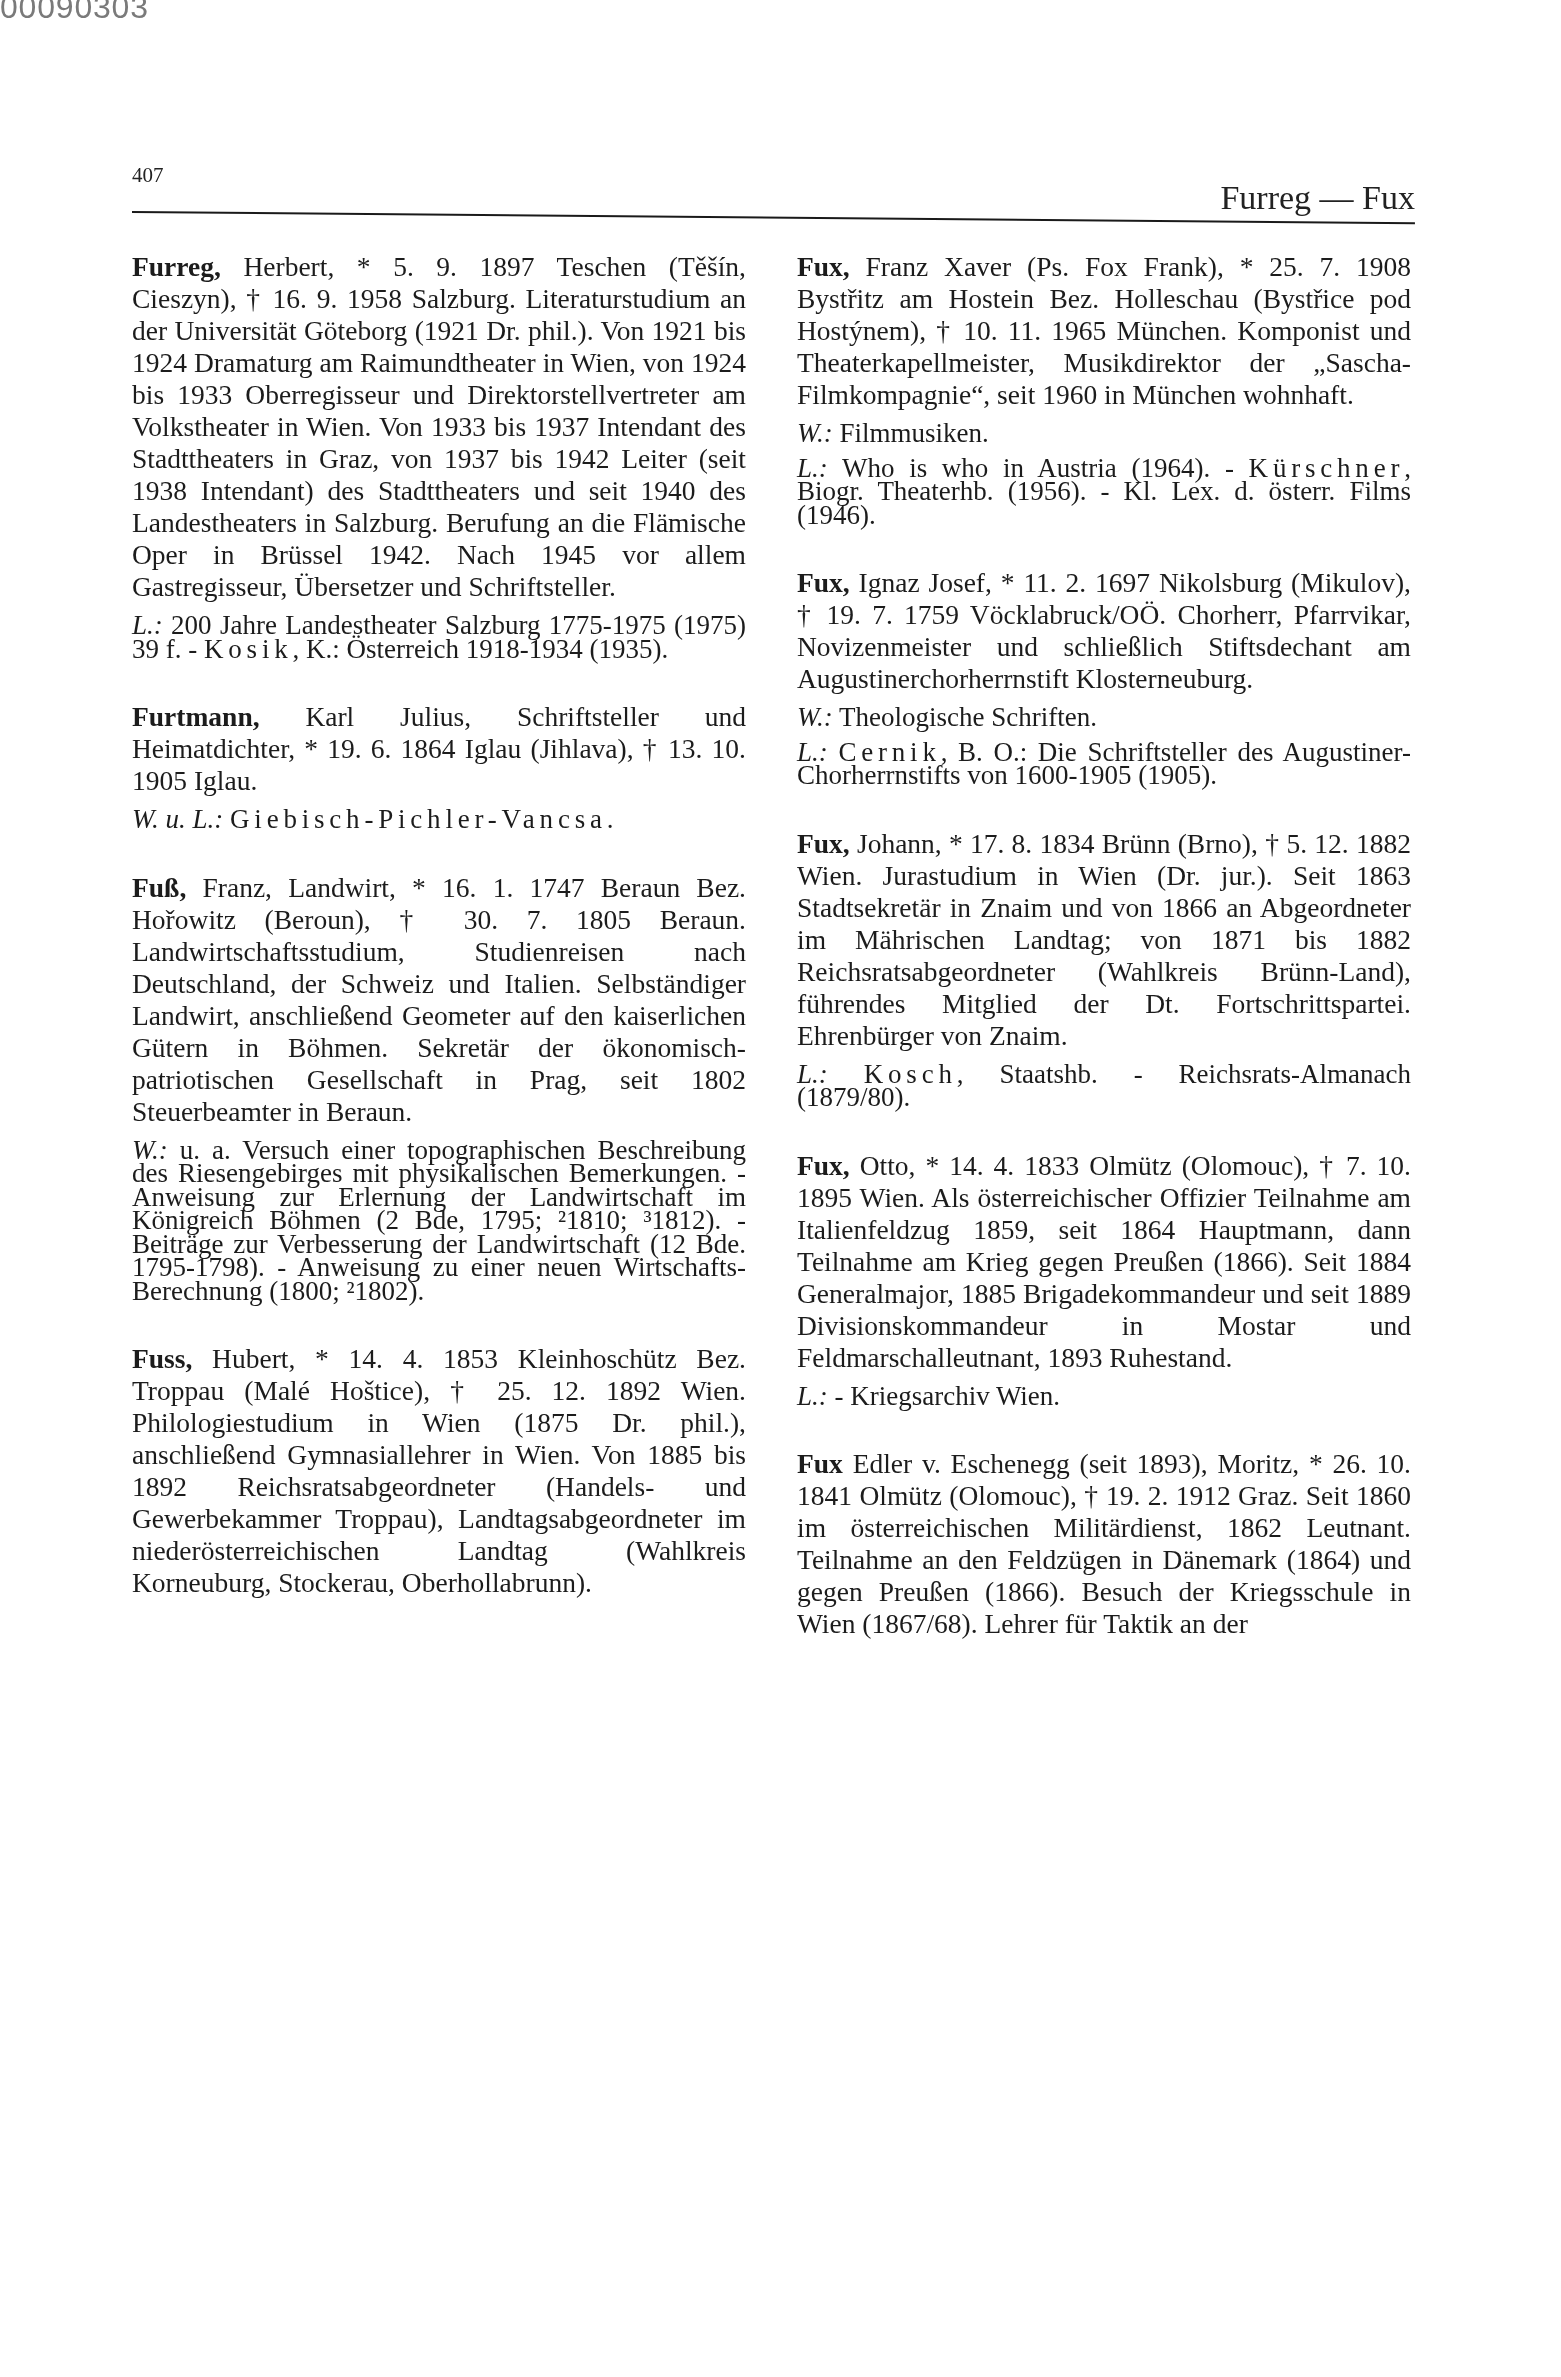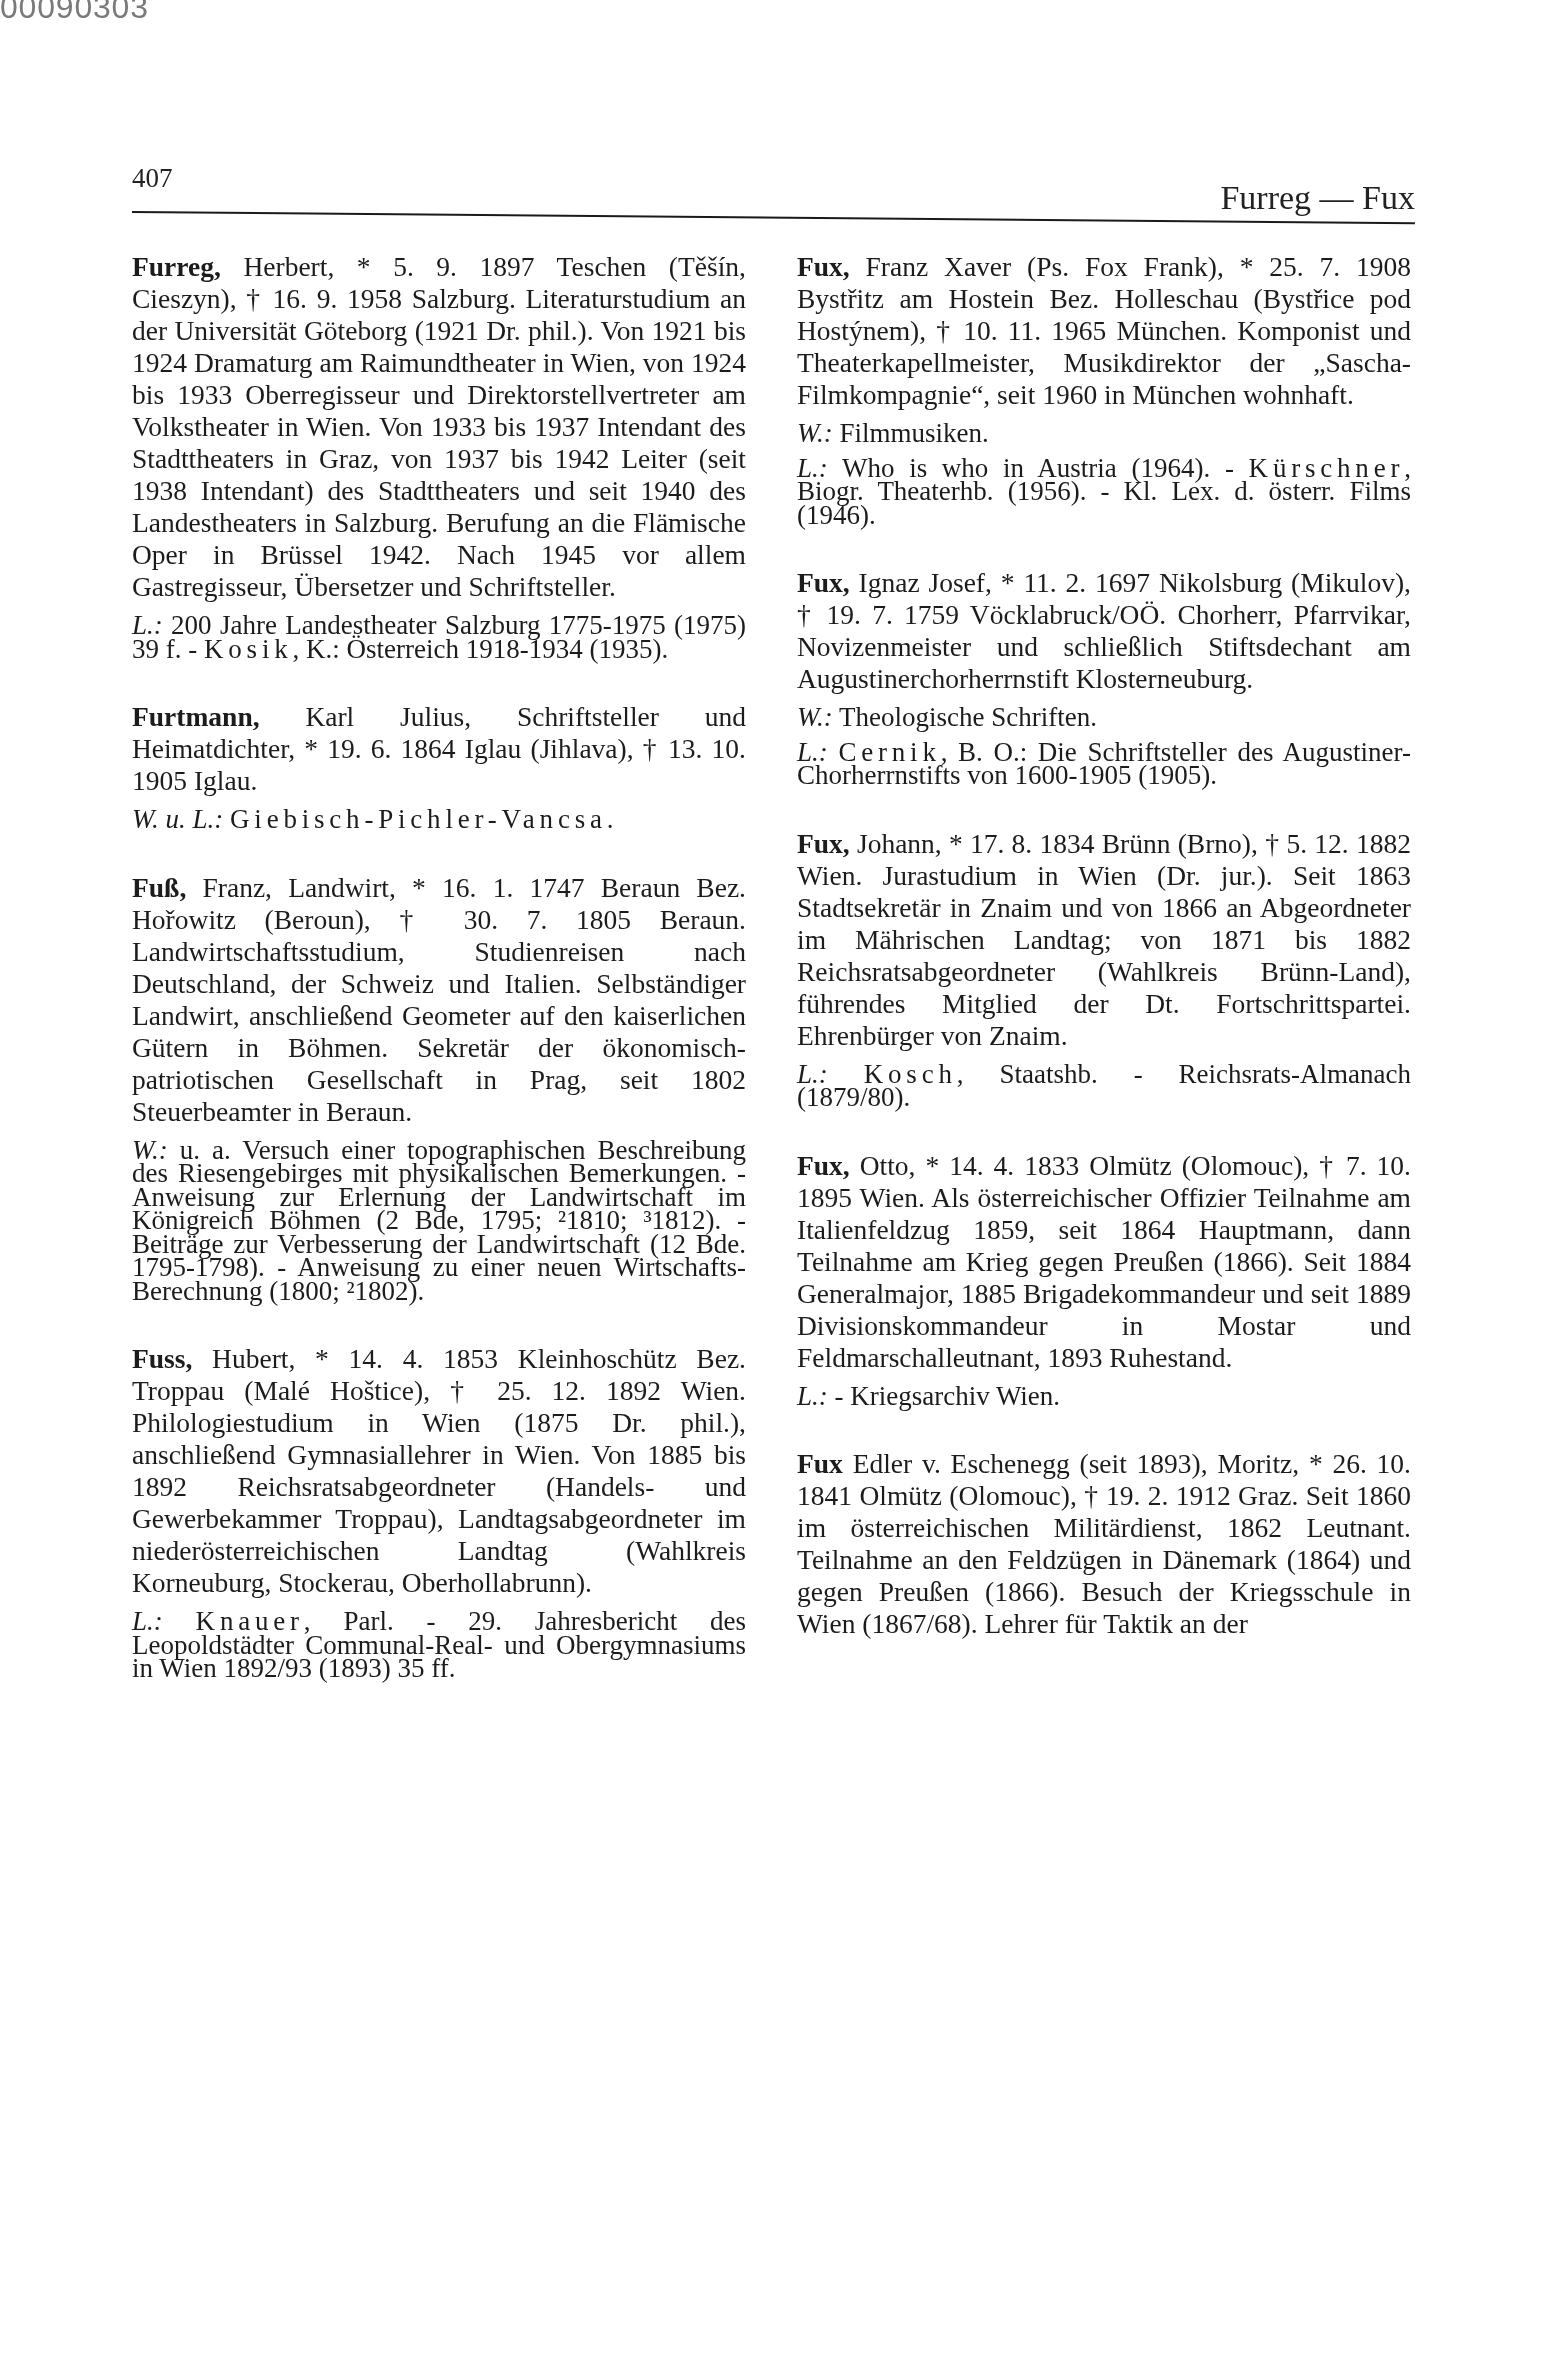--- a/index.html
+++ b/index.html
@@ -16,7 +16,7 @@
   .running-head { position: absolute; left: 132px; top: 163px; width: 1283px; height: 56px; }
   .page-number {
     position: absolute; left: 0; top: 0;
-    font-family: "Liberation Serif", serif; font-size: 27px; color: #222;
+    font-family: "Liberation Serif", serif; font-size: 21px; color: #222;
   }
   .head-title {
     position: absolute; right: 0; top: 16px;

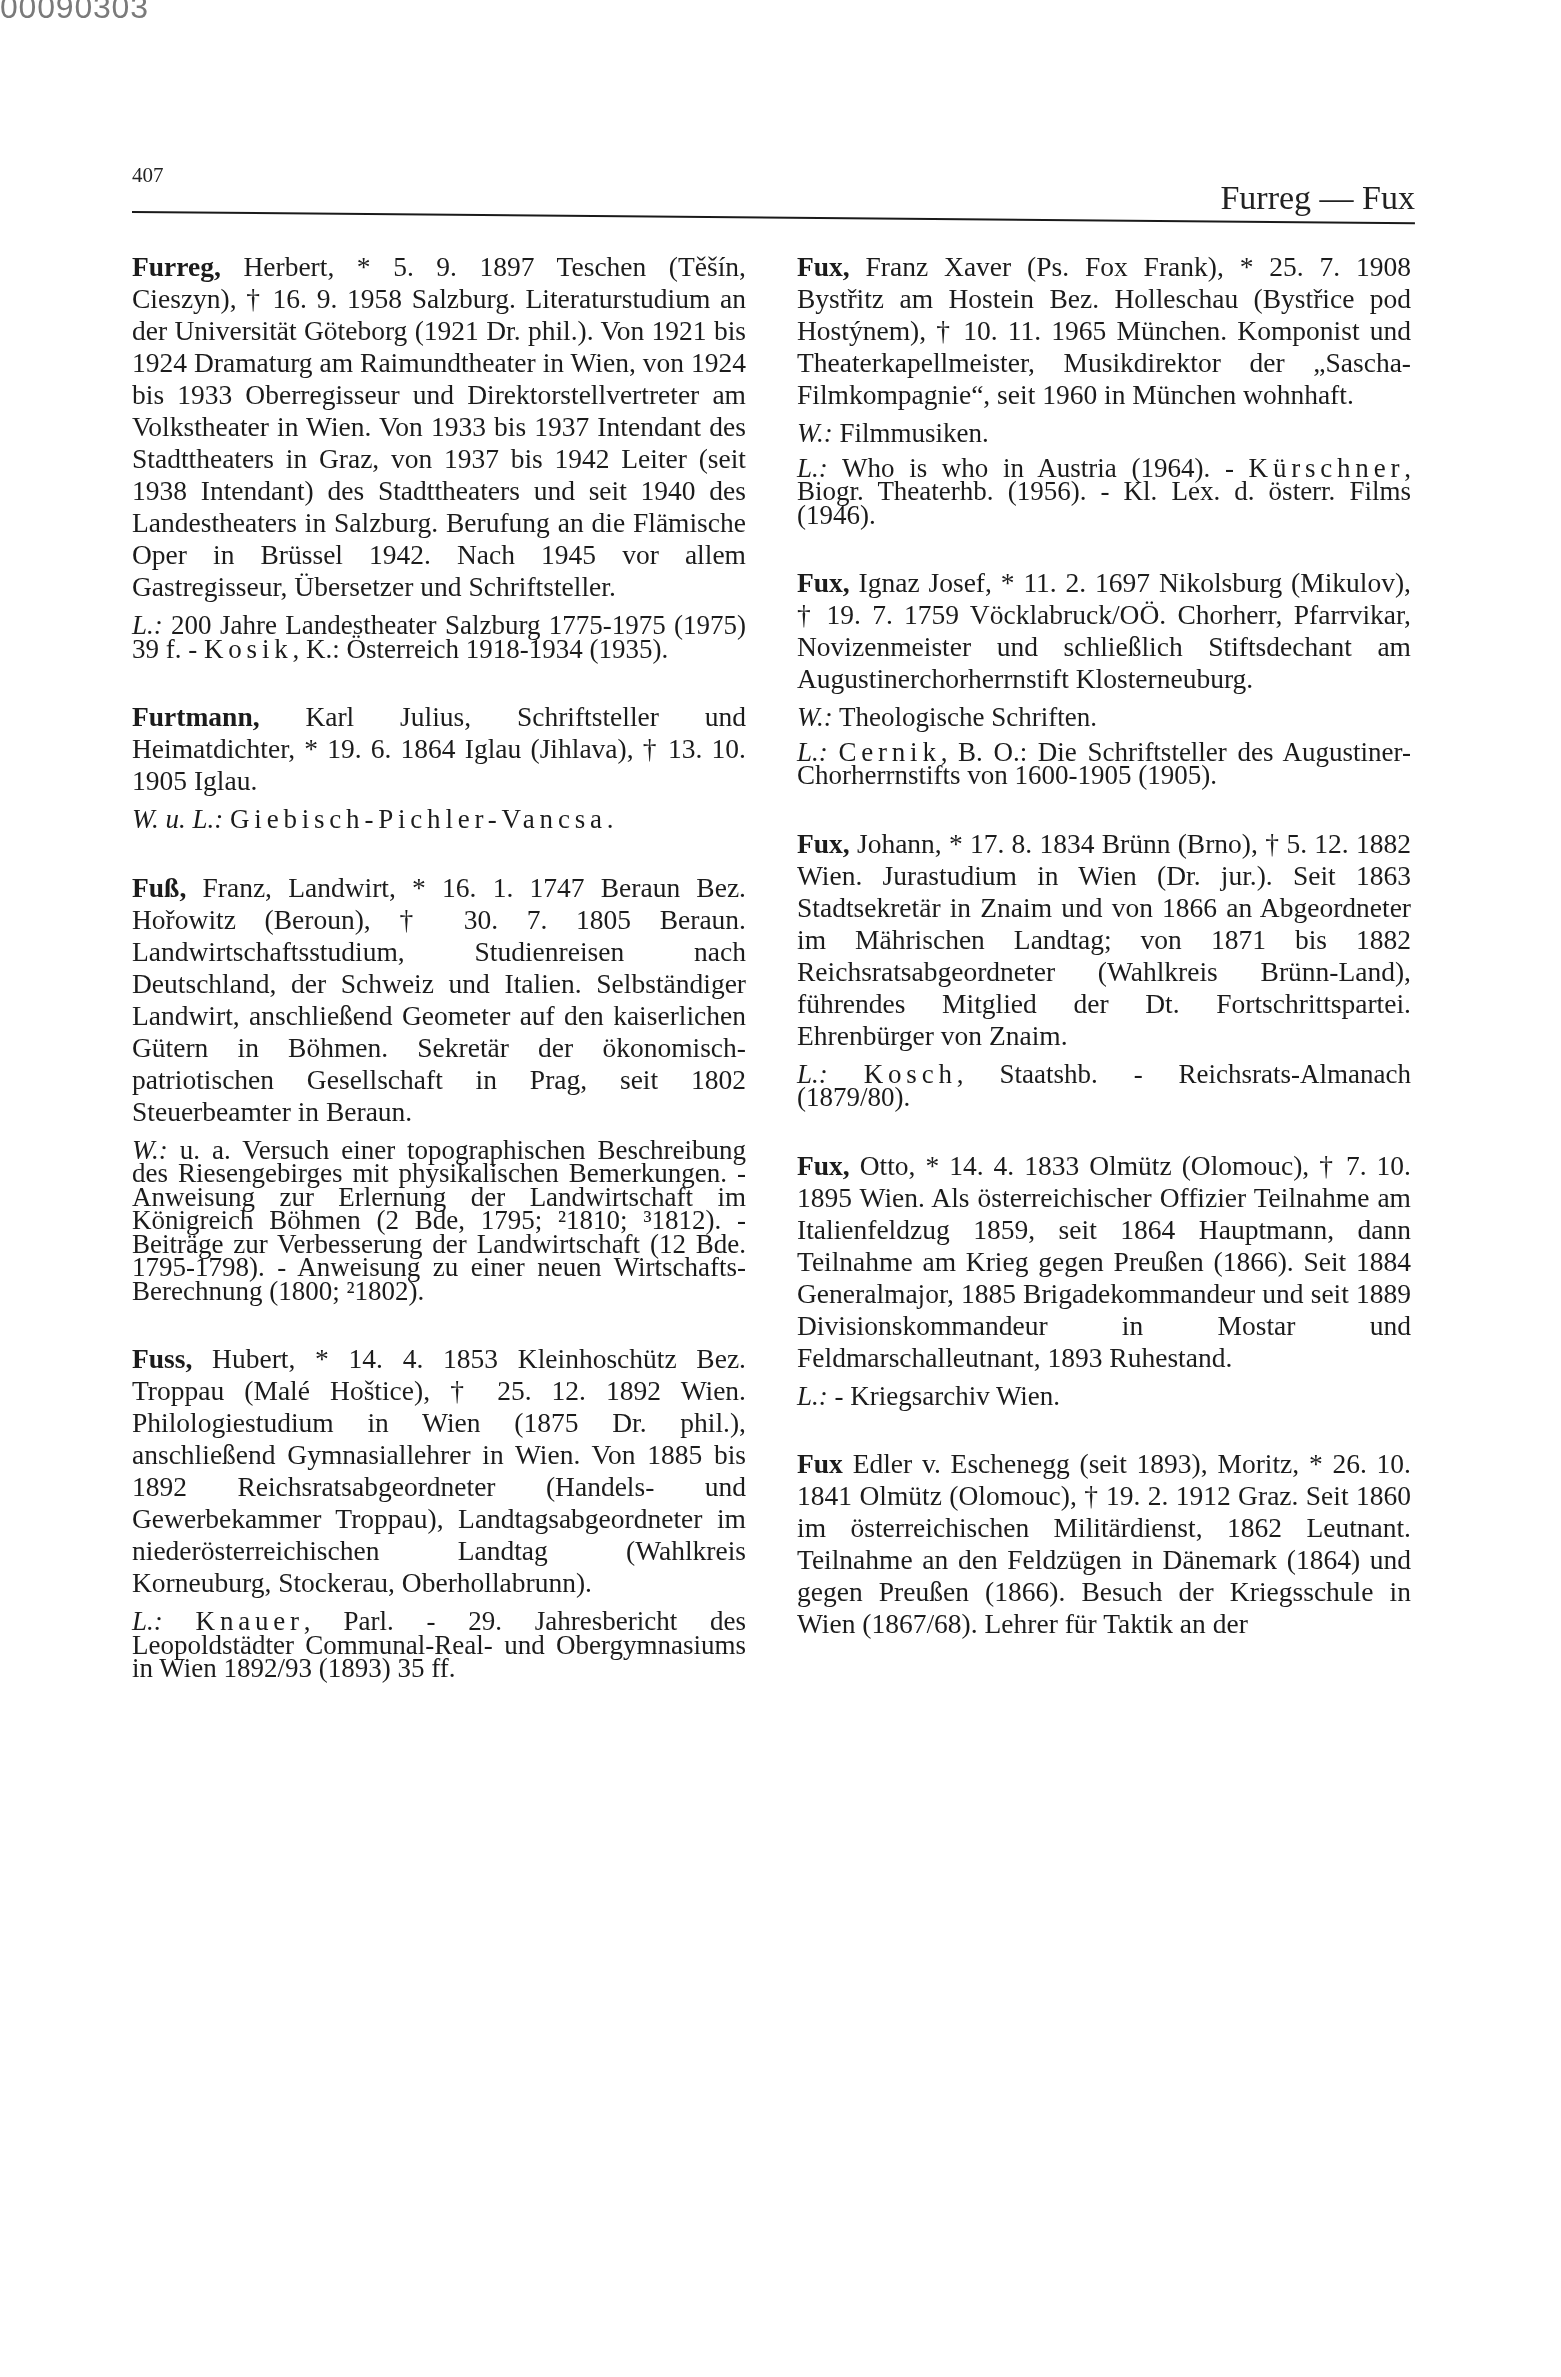--- a/index.html
+++ b/index.html
@@ -70,7 +70,6 @@
     </div>
     <div class="entry">
       <p class="body-text"><span class="lemma">Fuss,</span><span> Hubert, * 14. 4. 1853 Kleinhoschütz Bez. Troppau (Malé Hoštice), † 25. 12. 1892 Wien. Philologiestudium in Wien (1875 Dr. phil.), anschließend Gymnasiallehrer in Wien. Von 1885 bis 1892 Reichsratsabgeordneter (Handels- und Gewerbekammer Troppau), Landtagsabgeordneter im niederösterreichischen Landtag (Wahlkreis Korneuburg, Stockerau, Oberhollabrunn).</span></p>
-      <p class="ref"><span class="ref-label">L.:</span><span> </span><span class="spaced">Knauer</span><span>, Parl. - 29. Jahresbericht des Leopoldstädter Communal-Real- und Obergymnasiums in Wien 1892/93 (1893) 35 ff.</span></p>
     </div>
   </div>
 <div class="column col-right">

